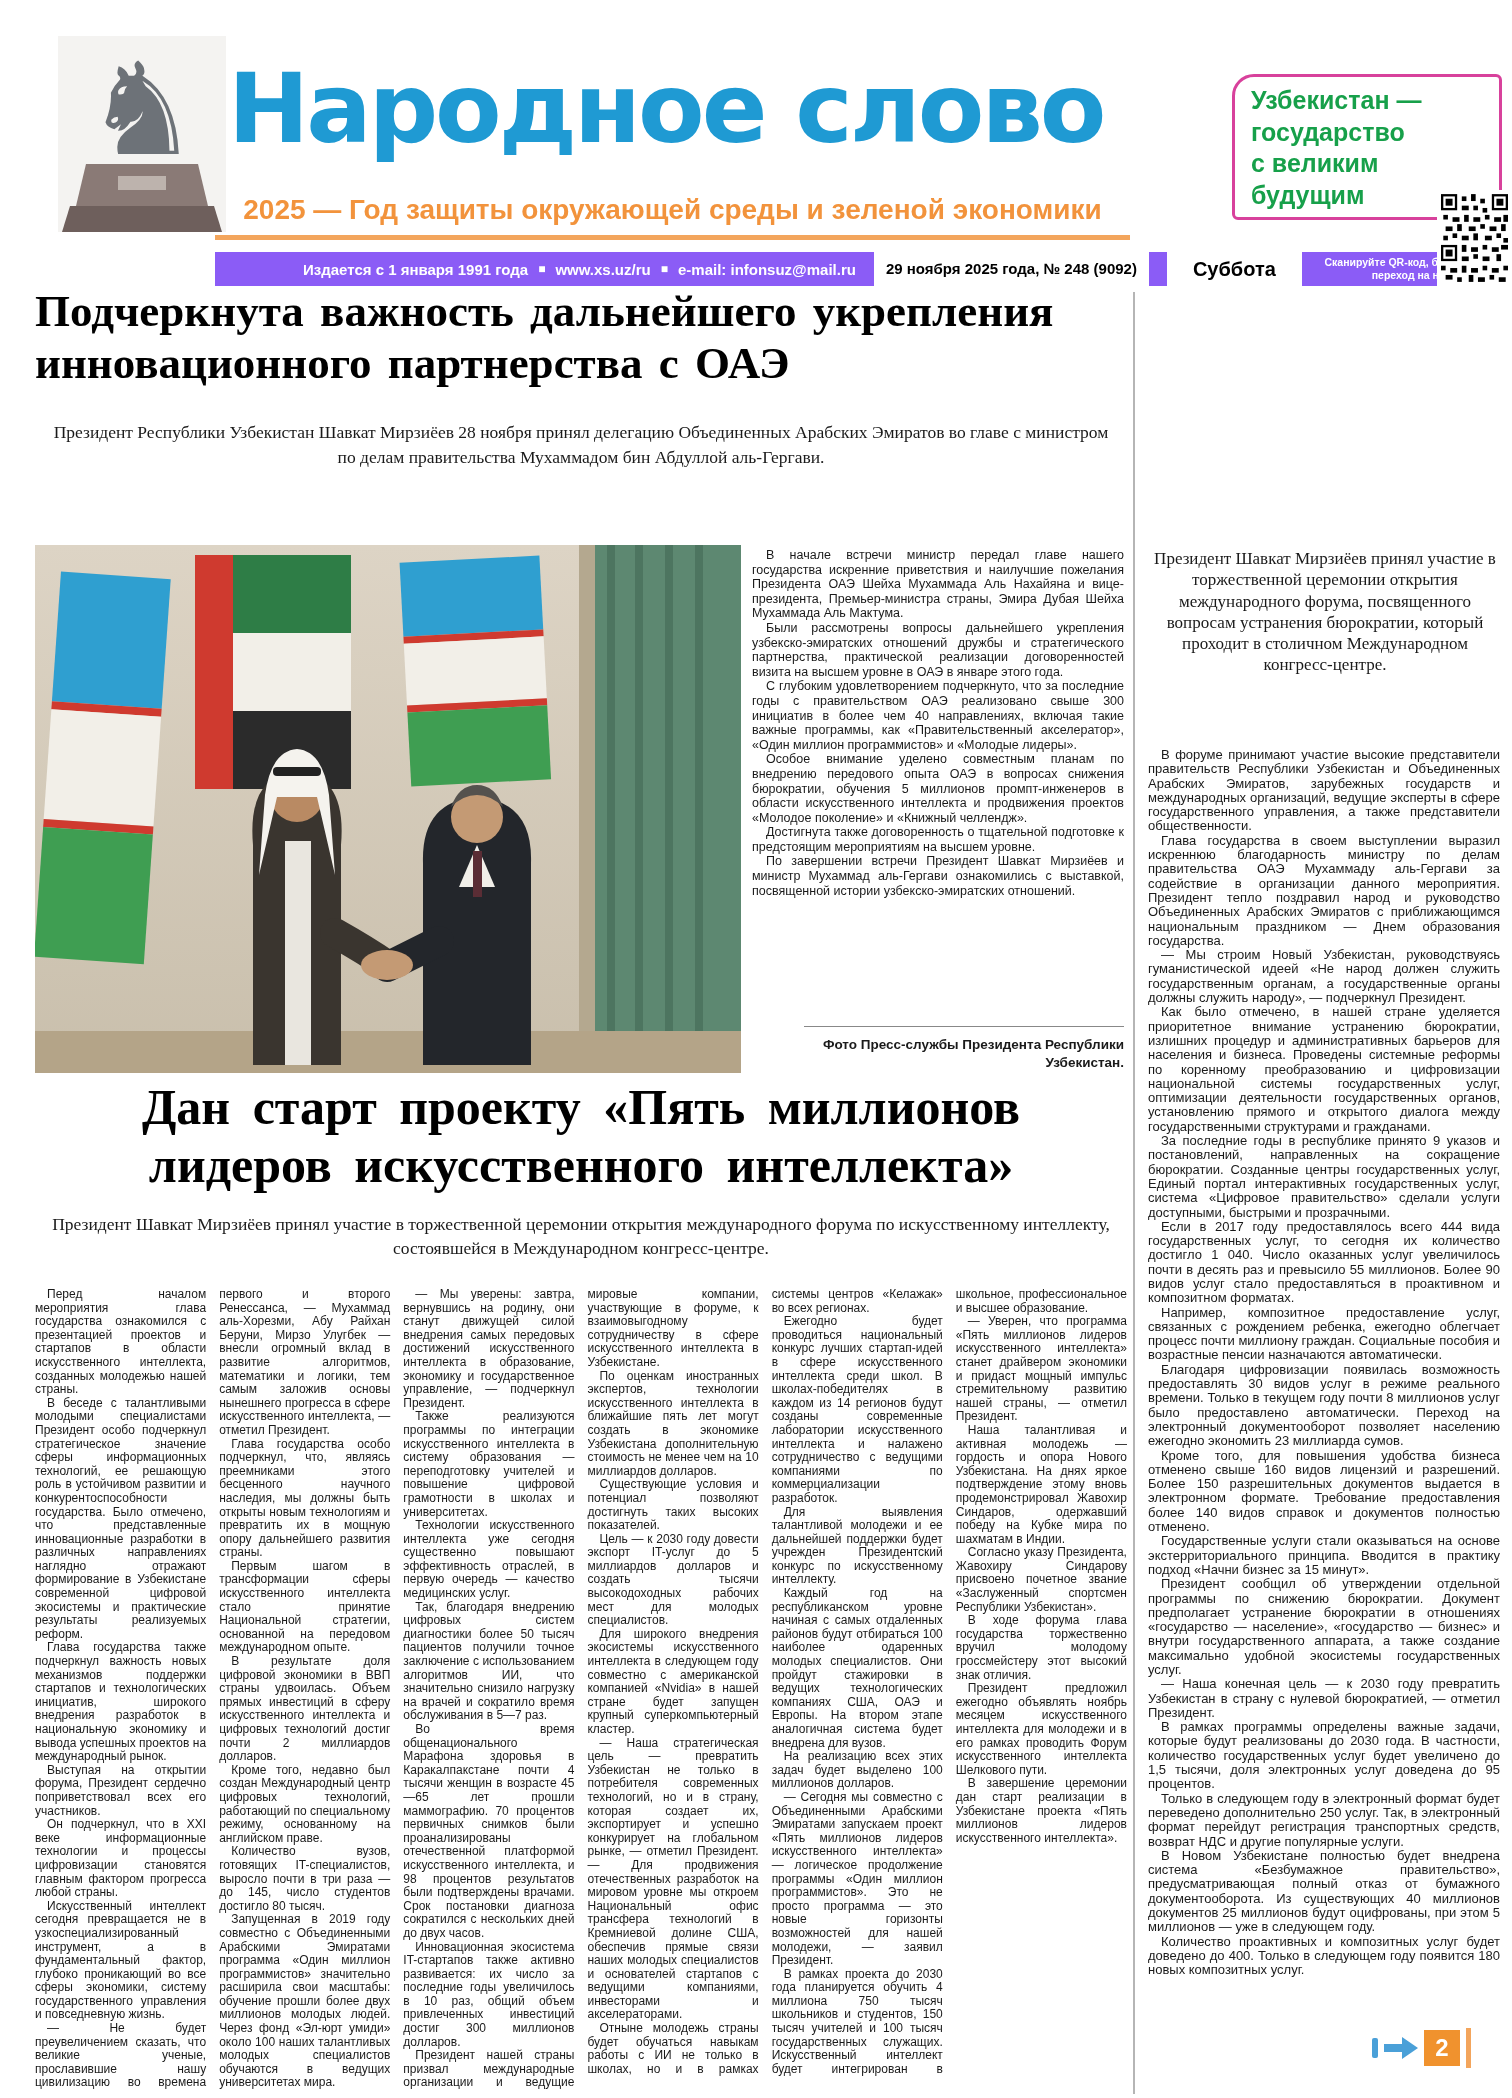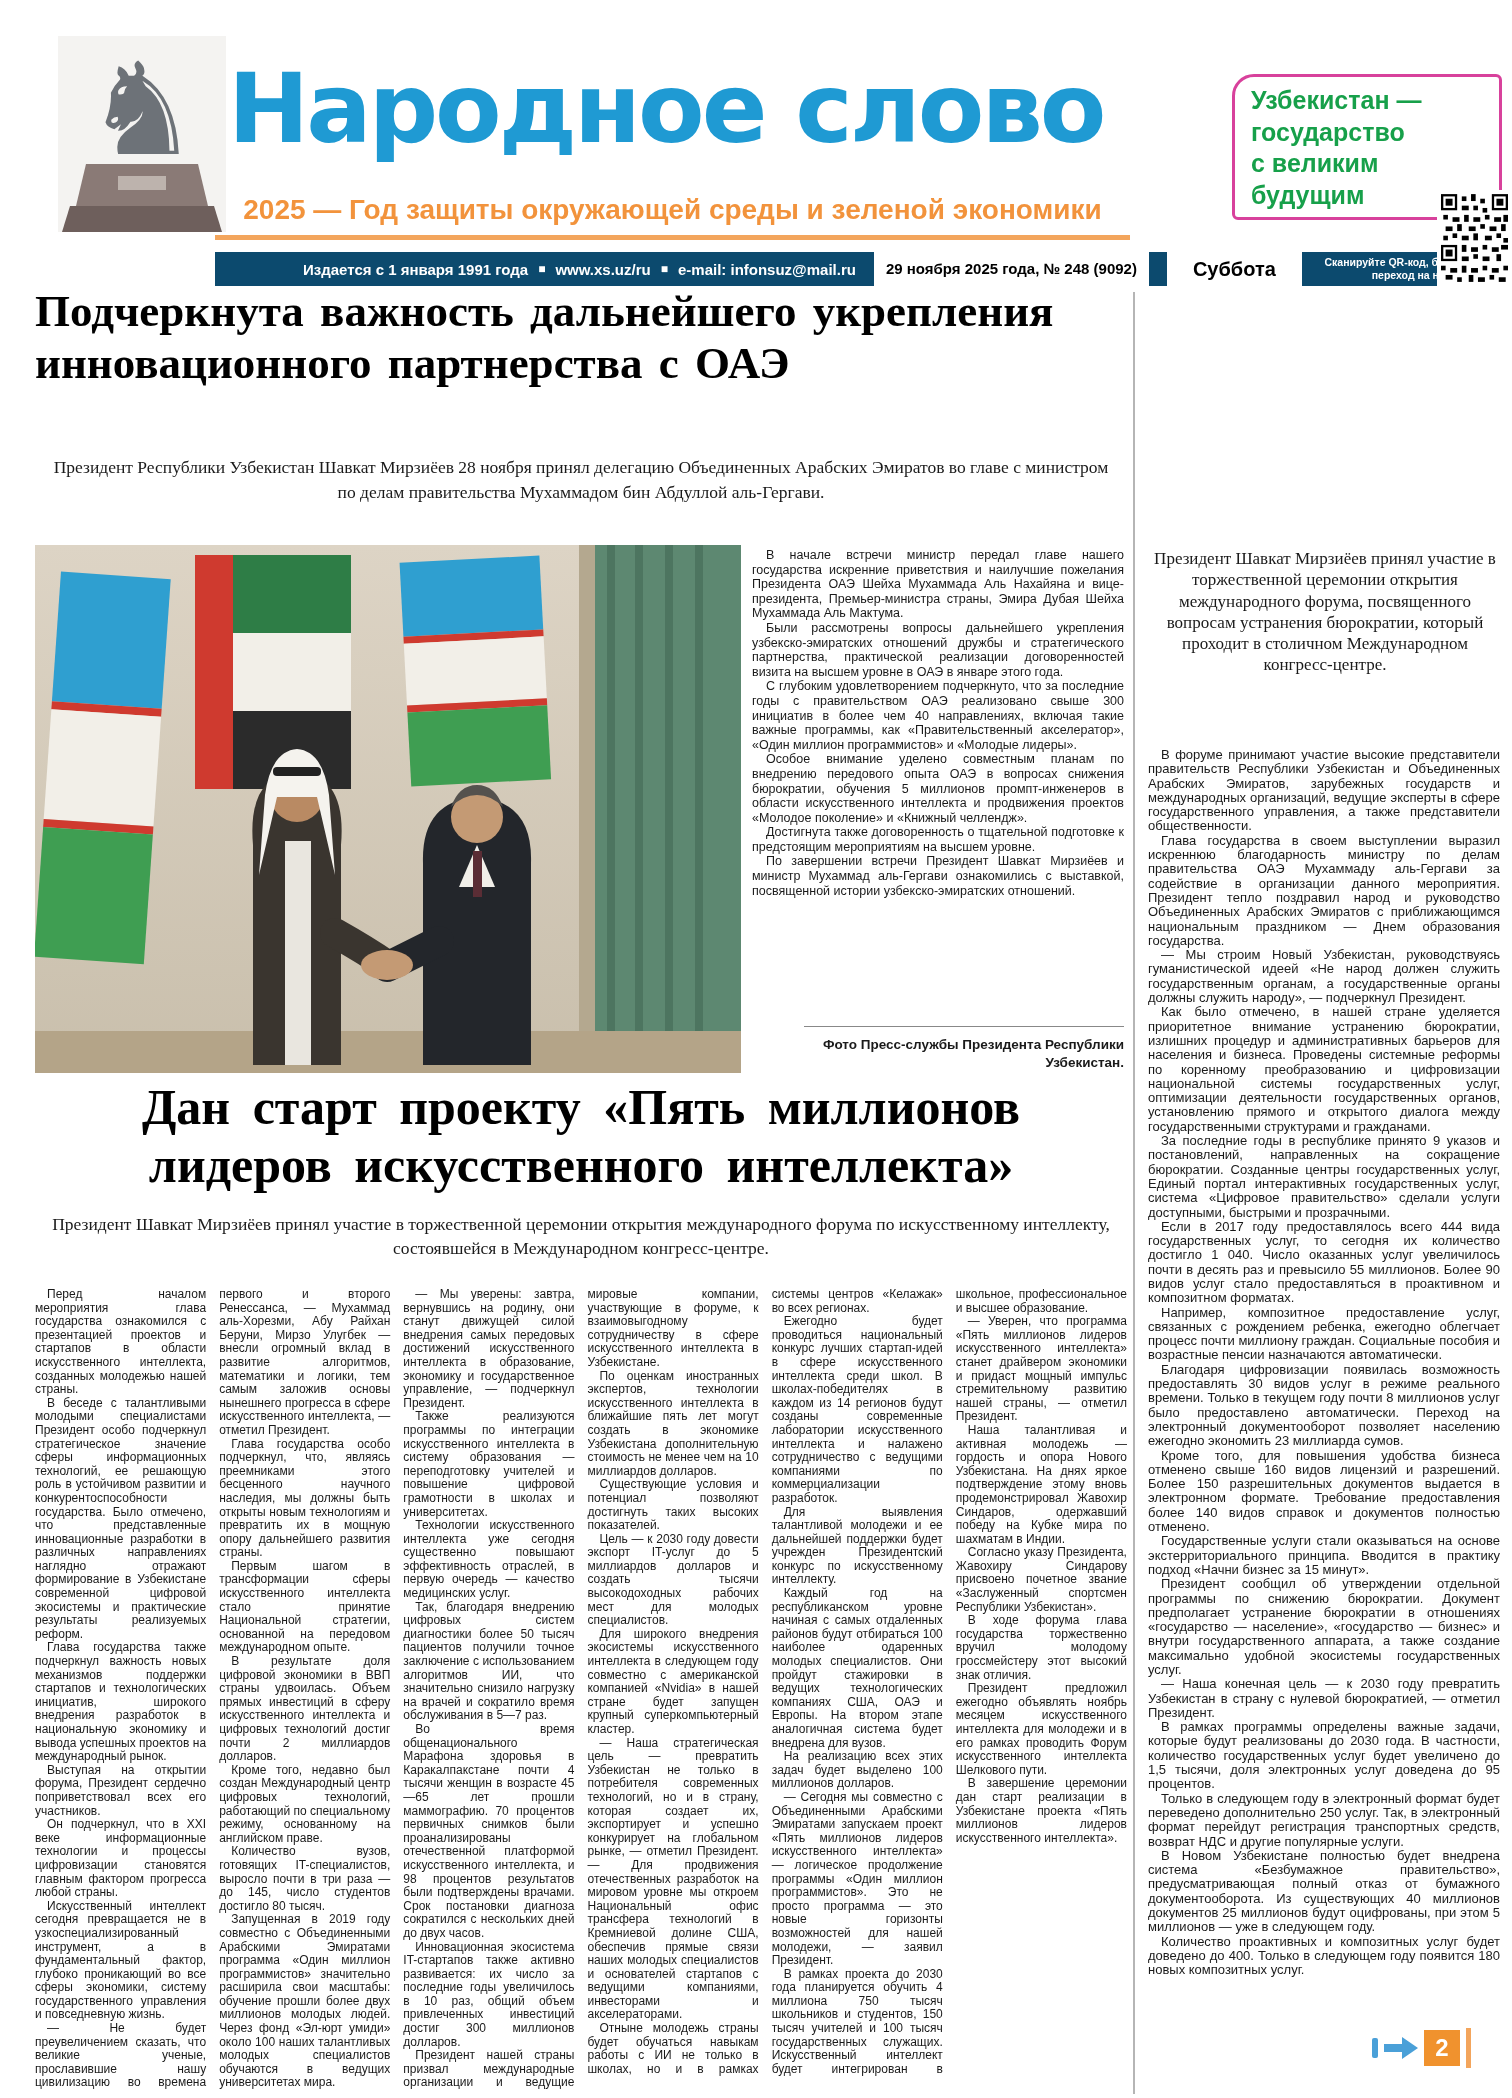--- a/index.html
+++ b/index.html
@@ -32,7 +32,7 @@
   }
   .info-bar {
     position:absolute; left:215px; top:252px; width:1297px; height:34px;
-    background:#0c4a6e; display:flex; align-items:center;
+    background:#8b5cf6; display:flex; align-items:center;
   }
   .info-left { display:flex; align-items:center; gap:10px; padding-left:88px;
     color:#fff; font-weight:bold; font-size:15px; white-space:nowrap; }

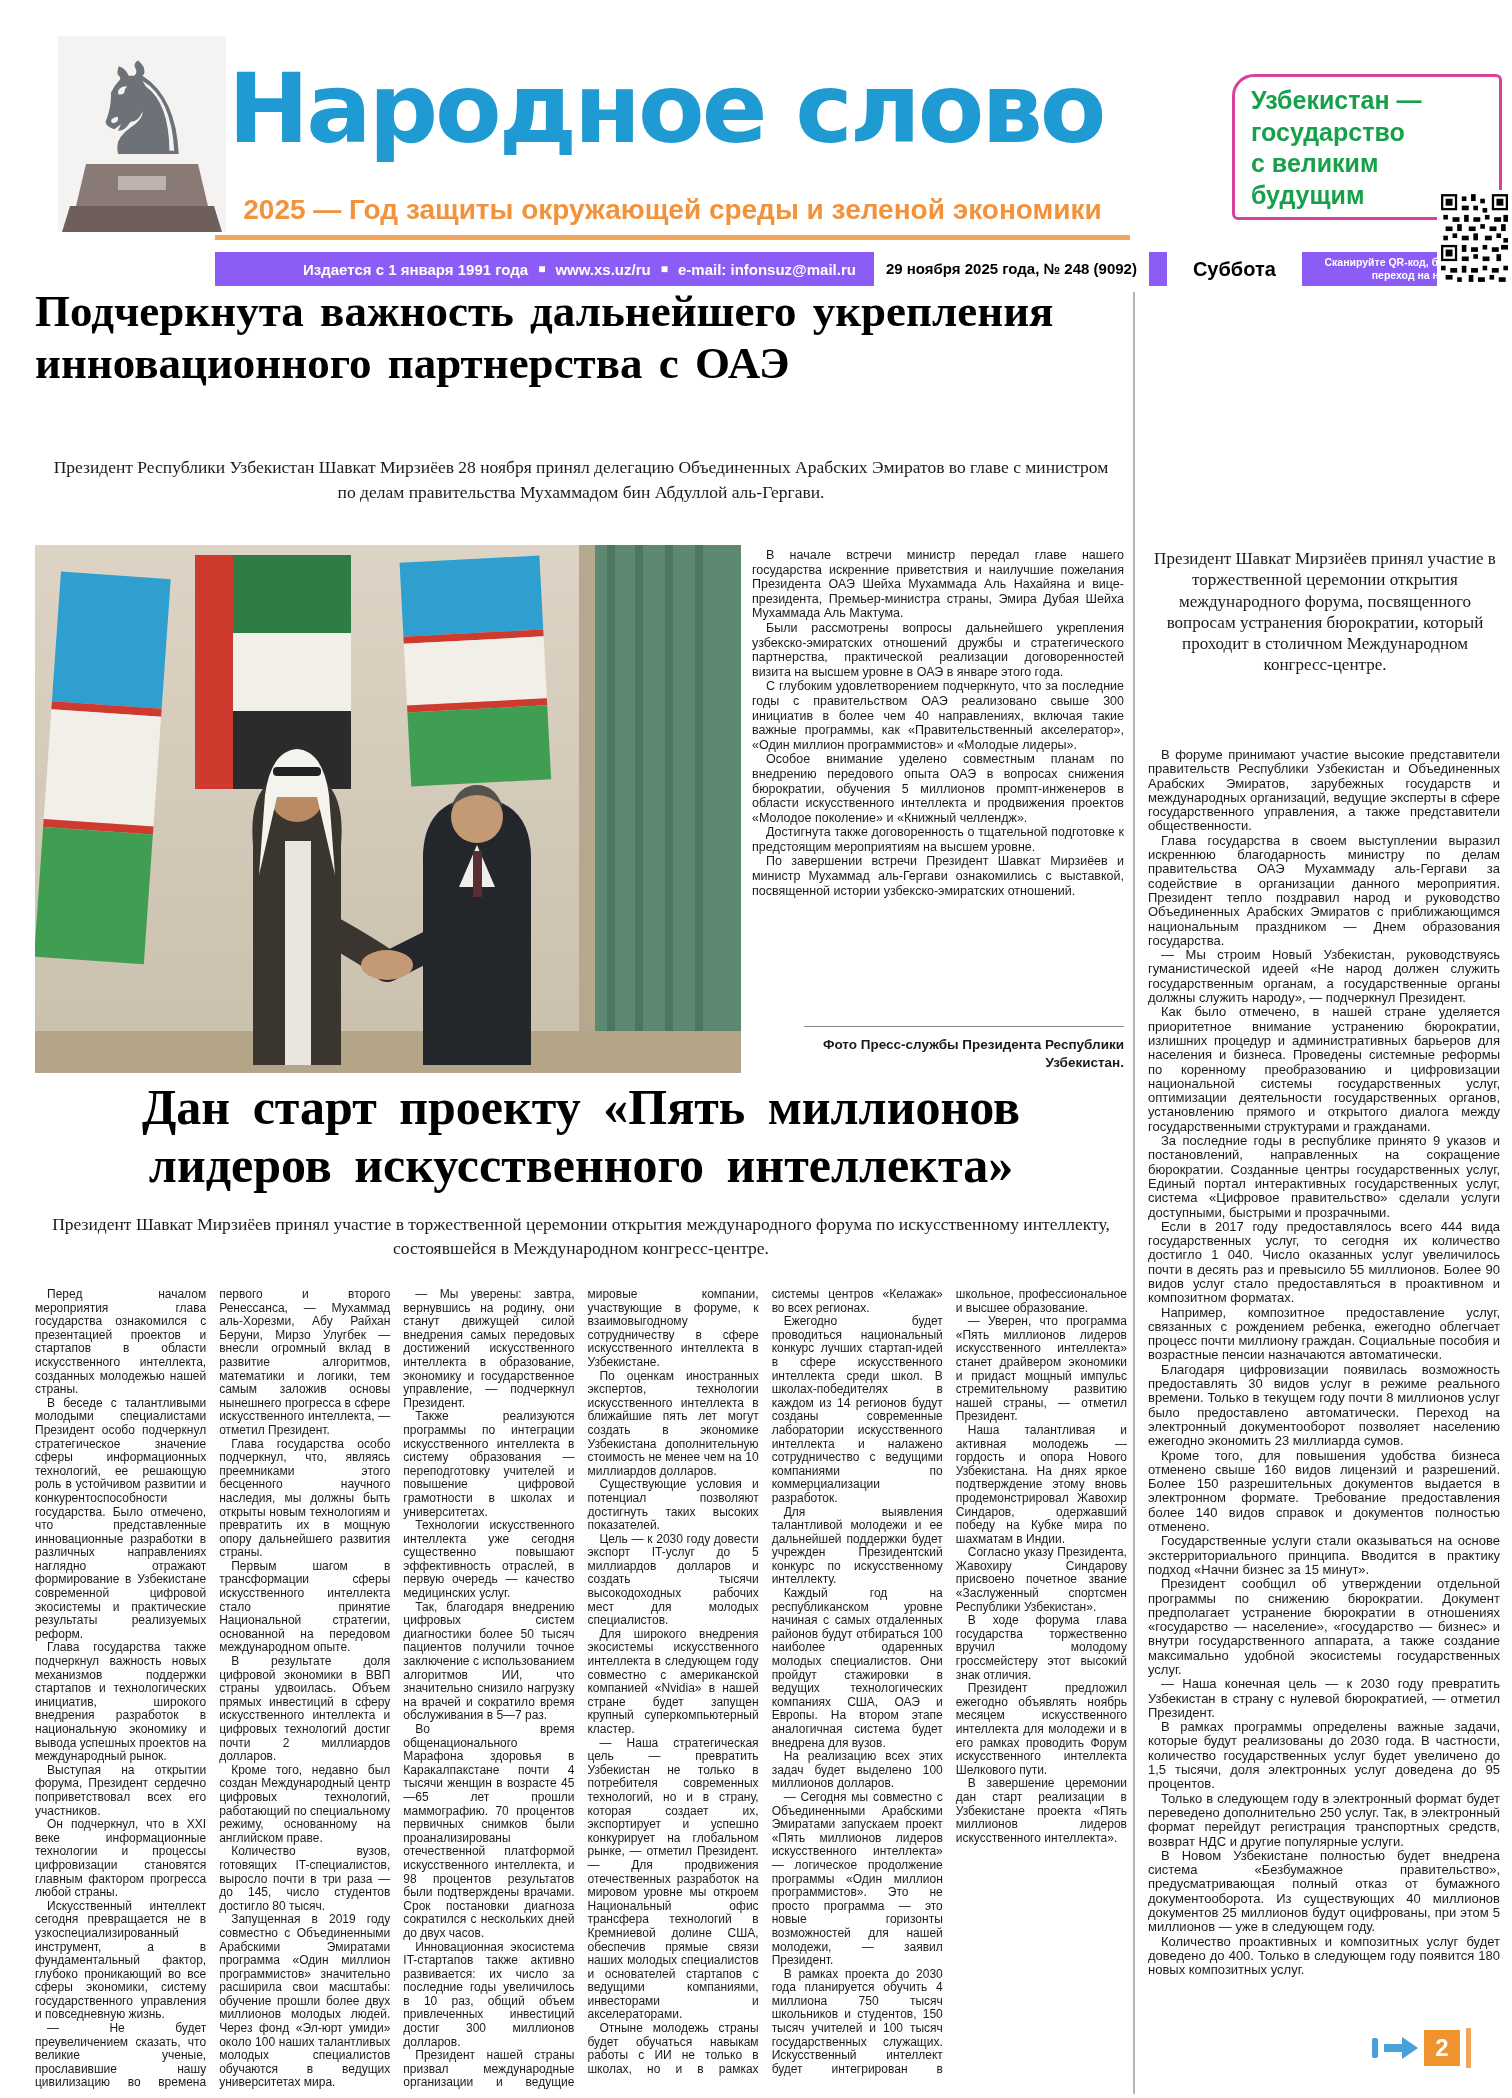--- a/index.html
+++ b/index.html
@@ -54,7 +54,7 @@
   }
   .main-lead {
     position:absolute; left:52px; top:420px; width:1058px;
-    font-family:"Liberation Serif", serif; font-size:17.5px; line-height:1.4; text-align:center;margin-top:35px;
+    font-family:"Liberation Serif", serif; font-size:17.5px; line-height:1.4; text-align:center;
   }
   .lead-photo { position:absolute; left:35px; top:545px; width:706px; height:528px; overflow:hidden; background:#cfc5b2; }
   .lead-body {

